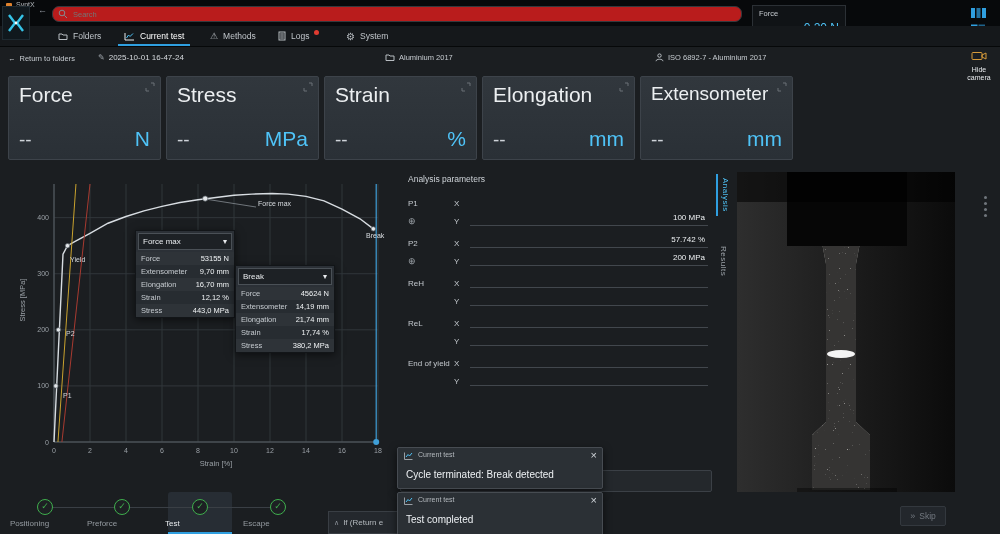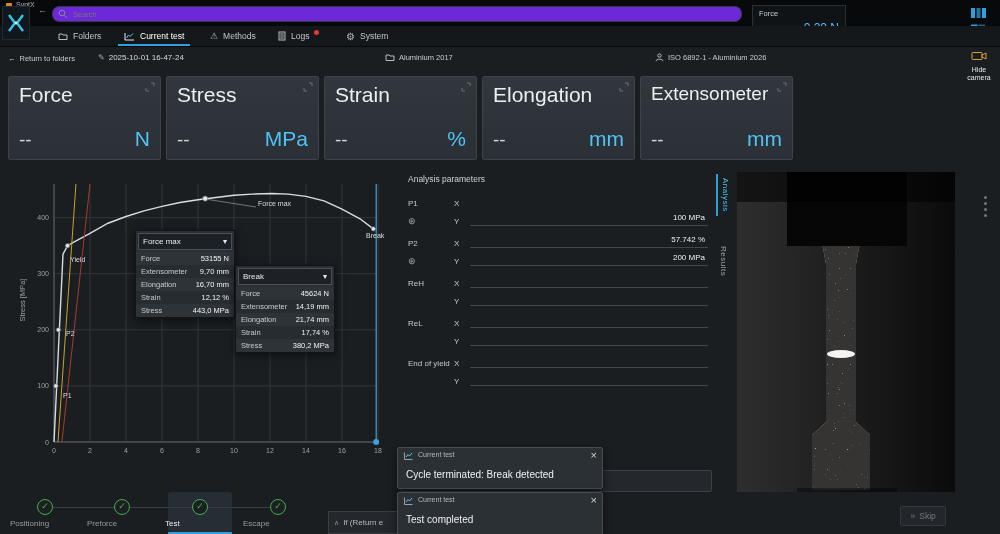--- a/index.html
+++ b/index.html
@@ -13,7 +13,7 @@
   .menu-item{position:absolute;top:0;height:20px;display:flex;align-items:center;gap:5px;font-size:8.5px;color:#c1c6cb;padding:0 6px;cursor:default}
   .menu-item.active{color:#fff}
   .tab-underline{position:absolute;left:0;right:0;bottom:0;height:2px;background:#2f9fe0}
-  .search-wrap{position:absolute;left:52px;top:6px;width:688px;height:14px;background:#6d28d9;border:1px solid #35393e;border-radius:7px}
+  .search-wrap{position:absolute;left:52px;top:6px;width:688px;height:14px;background:#b91c1c;border:1px solid #35393e;border-radius:7px}
   .search-wrap input{position:absolute;left:18px;top:0;width:650px;height:12px;background:transparent;border:0;outline:none;color:#aeb4b9;font-size:7.5px;font-family:"Liberation Sans",sans-serif}
   .readout{position:absolute;top:5px;height:34px;background:#101316;border:1px solid #2b3035;box-sizing:border-box}
   .readout .lbl{position:absolute;left:6px;top:3px;font-size:7.5px;color:#c6cbd0}

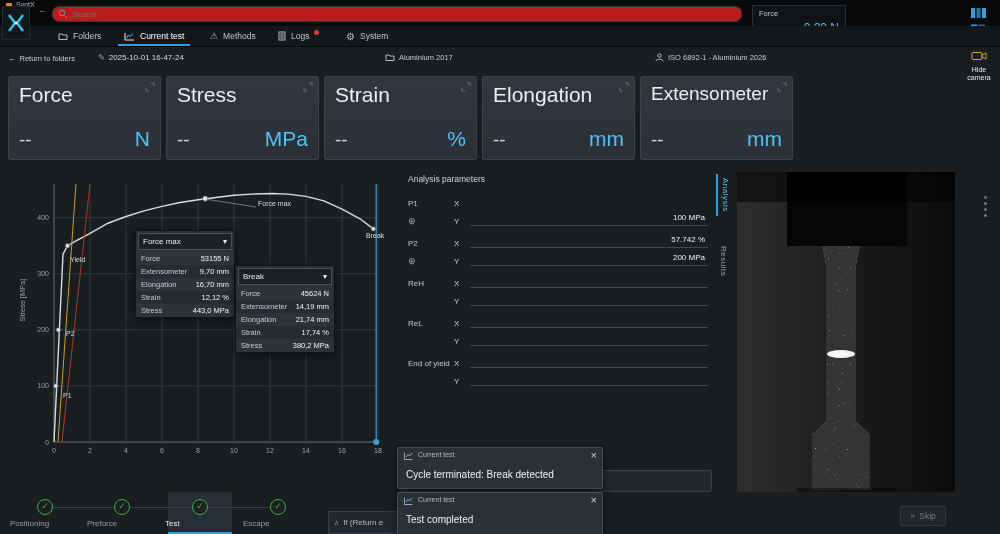--- a/index.html
+++ b/index.html
@@ -149,7 +149,7 @@
         <circle cx="4.5" cy="2.6" r="1.7" fill="none" stroke="#b8bdc2"></circle>
         <path d="M1 8.2c0-2.6 7-2.6 7 0" fill="none" stroke="#b8bdc2"></path>
       </svg>
-    <span>ISO 6892-1 - Aluminium 2026</span>
+    <span>ISO 6892-7 - Aluminium 2017</span>
   </div>
   <div class="abs" style="left:960px;top:48px;width:38px;text-align:center">
     <svg width="16" height="12" viewBox="0 0 16 12">

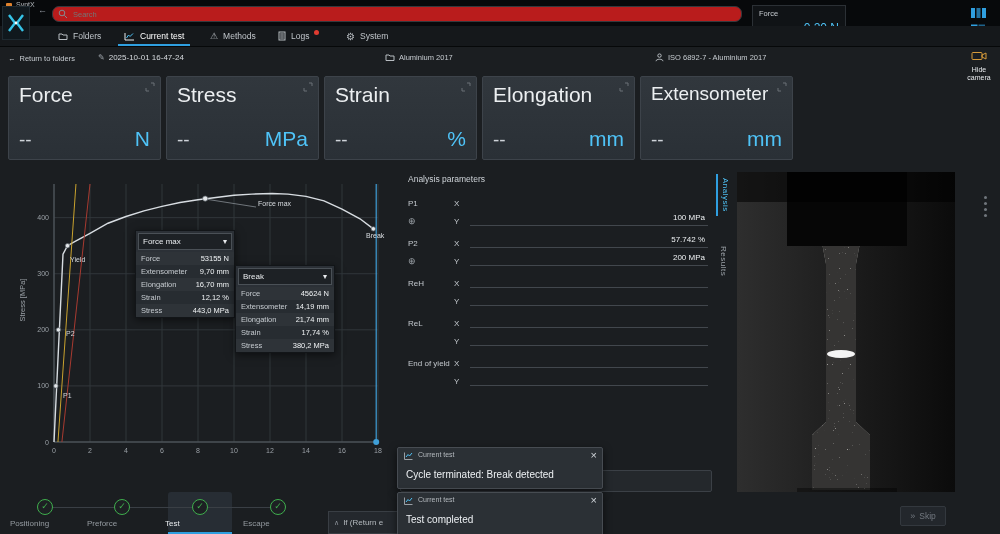--- a/index.html
+++ b/index.html
@@ -247,6 +247,7 @@
         <circle cx="50.428" cy="159.82608695652175" r="2.2" fill="#e3e6e9" stroke="#5a6168" stroke-width="0.7"></circle>
       </svg>
     <div class="axis-label" style="left:10px;top:175px;width:90px;text-align:center;transform:rotate(-90deg);transform-origin:0 0">Stress [MPa]</div>
+    <div class="axis-label" style="left:46px;top:289px;width:324px;text-align:center">Strain [%]</div>
     <span class="anno" style="left:62px;top:86px">Yield</span>
     <span class="anno" style="left:250px;top:30px;color:#d8dce0">Force max</span>
     <span class="anno" style="left:358px;top:62px;color:#d8dce0">Break</span>

